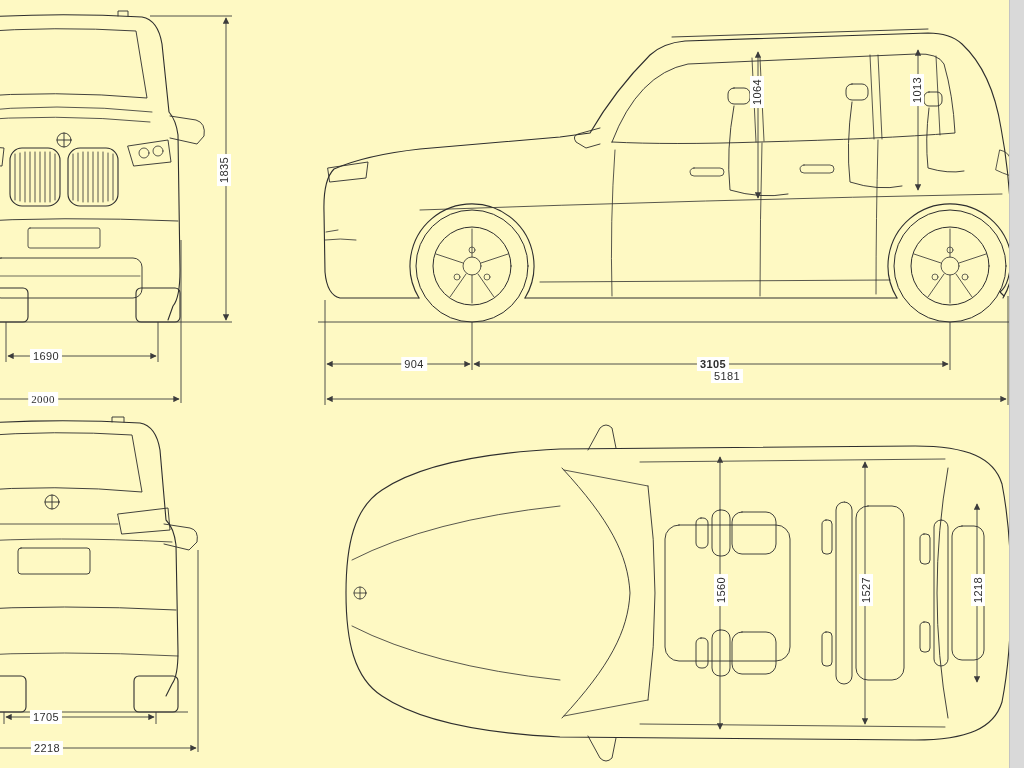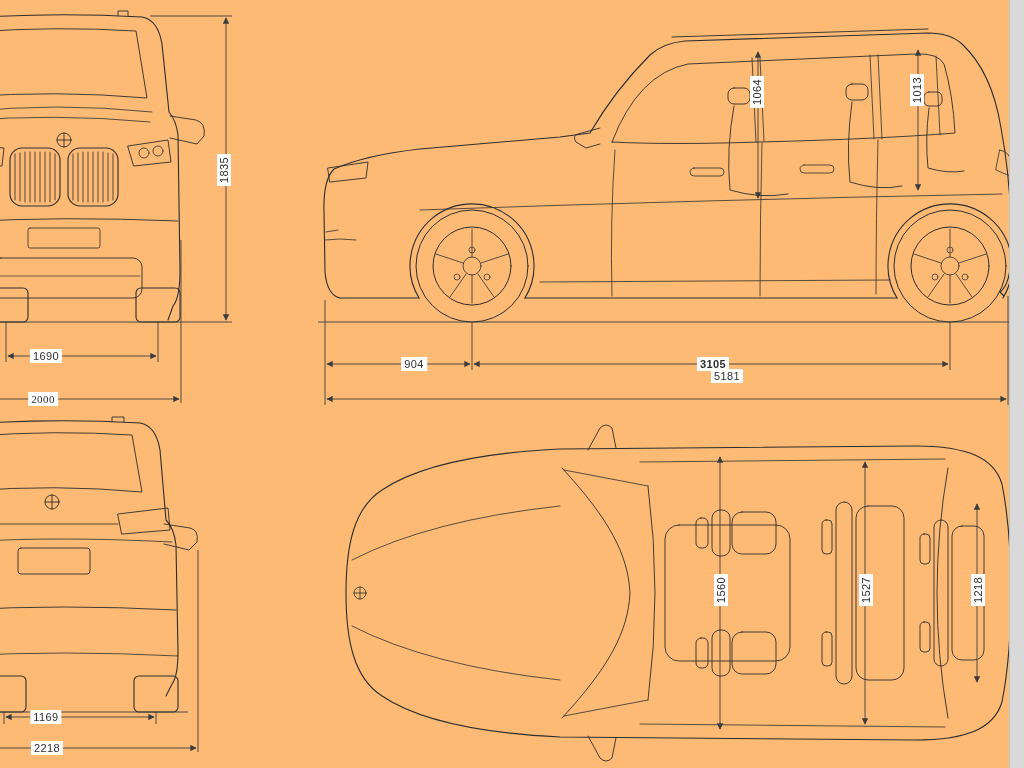--- a/index.html
+++ b/index.html
@@ -3,7 +3,7 @@
 <meta charset="utf-8">
 <style>
   html,body{margin:0;padding:0;background:#ffffff;}
-  #stage{position:relative;width:1024px;height:768px;background:#fdba74;overflow:hidden;
+  #stage{position:relative;width:1024px;height:768px;background:#fef9c3;overflow:hidden;
          font-family:"Liberation Sans", sans-serif;}
   svg{position:absolute;left:0;top:0;}
   .dim-label{position:absolute;font-size:11px;letter-spacing:.4px;color:#2e2e2e;

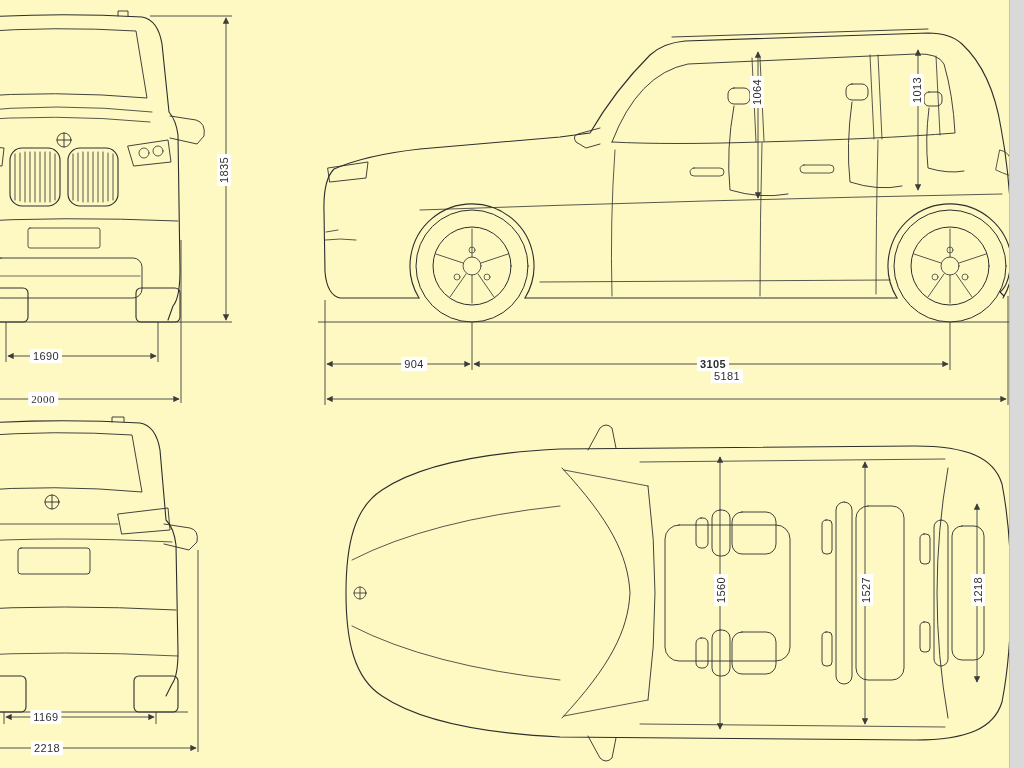--- a/index.html
+++ b/index.html
@@ -203,7 +203,7 @@
 <div class="dim-label" style="left:713px;top:364px;font-weight:bold;">3105</div>
 <div class="dim-label" style="left:727px;top:376px;">5181</div>
 
-<div class="dim-label" style="left:46px;top:717px;">1169</div>
+<div class="dim-label" style="left:46px;top:717px;">1705</div>
 <div class="dim-label" style="left:47px;top:748px;">2218</div>
 
 <div class="dim-label vert" style="left:721px;top:590px;">1560</div>

